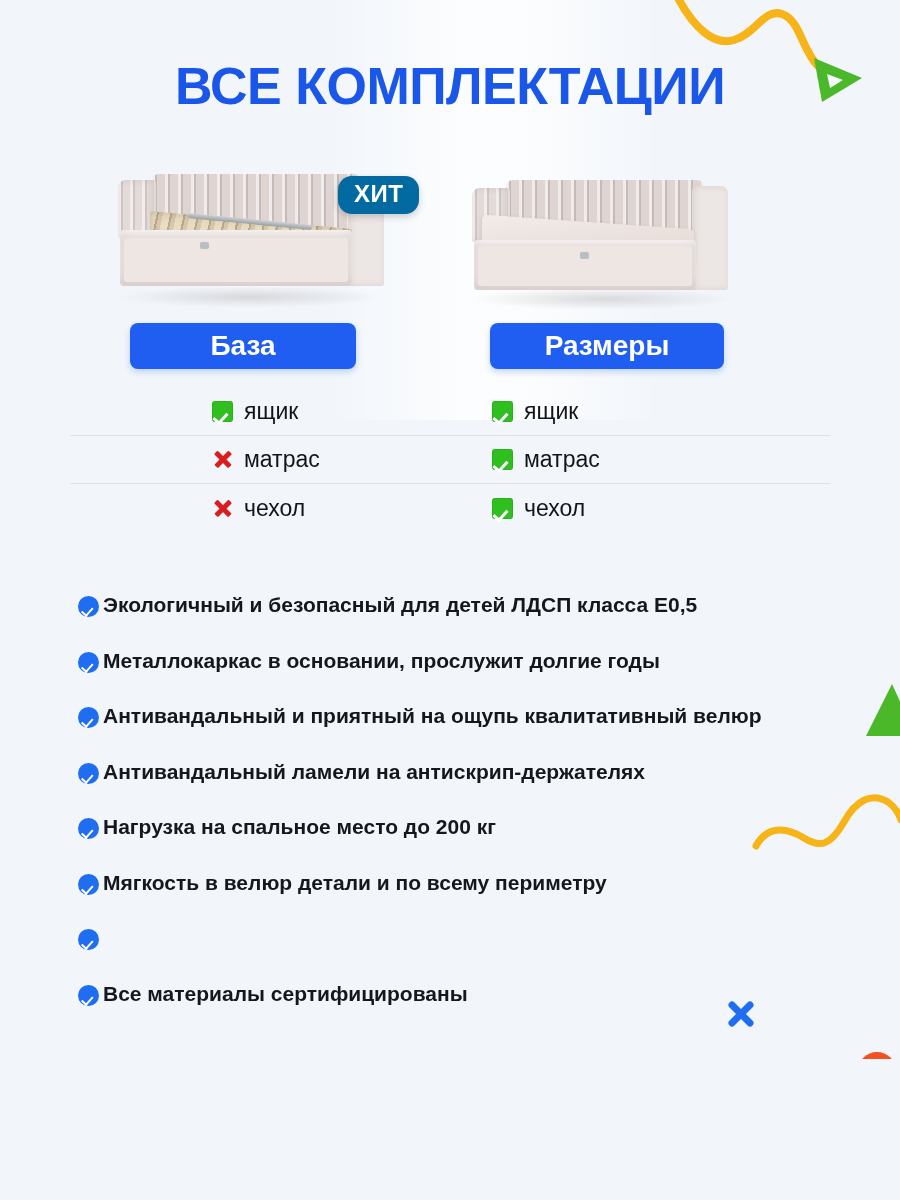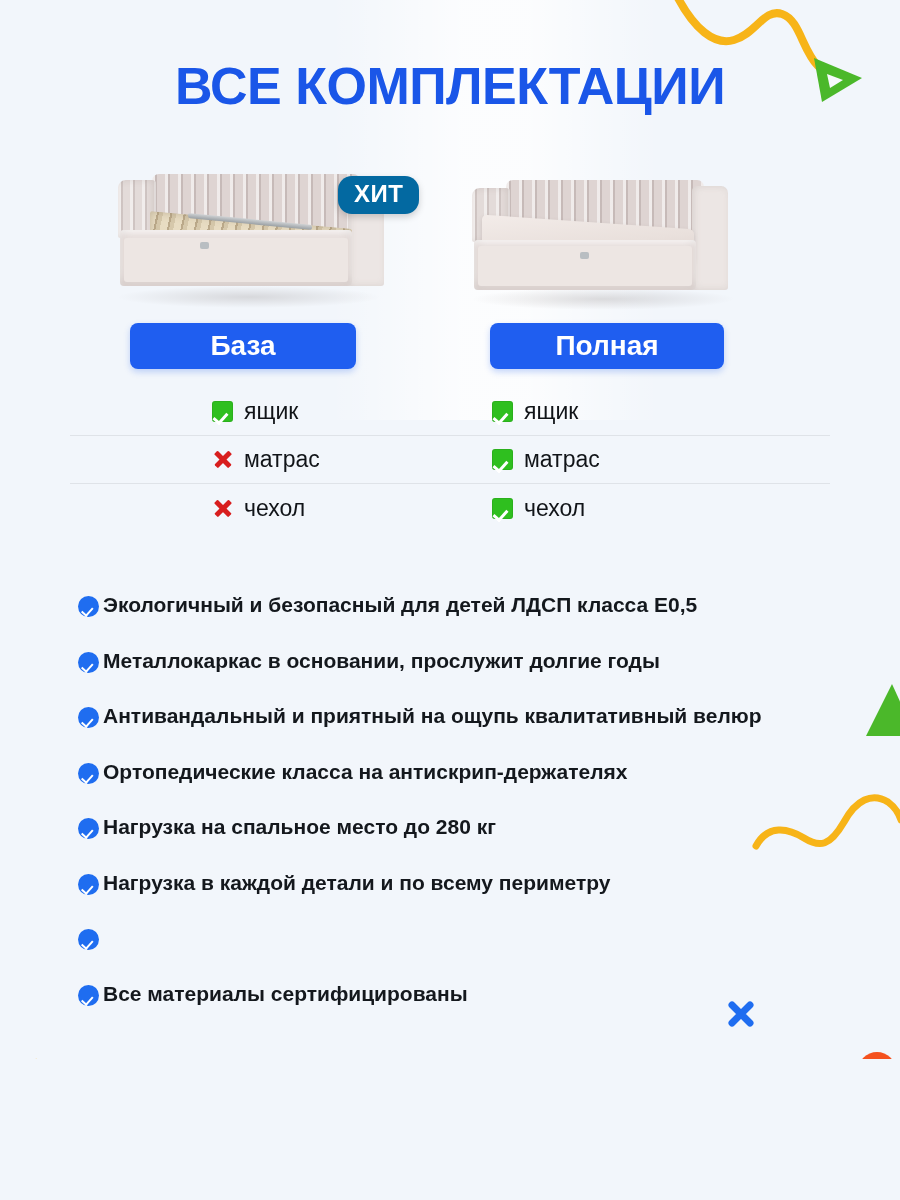--- a/index.html
+++ b/index.html
@@ -239,7 +239,7 @@
         <div class="bed bed-base-front" style="left:28px;top:78px;width:214px;height:40px;"></div>
         <div class="bed bed-knob" style="position:absolute;left:130px;top:84px;"></div>
       </div>
-      <div class="plan-btn">Полная</div>
+      <div class="plan-btn">Размеры</div>
     </div>
   </div>
 

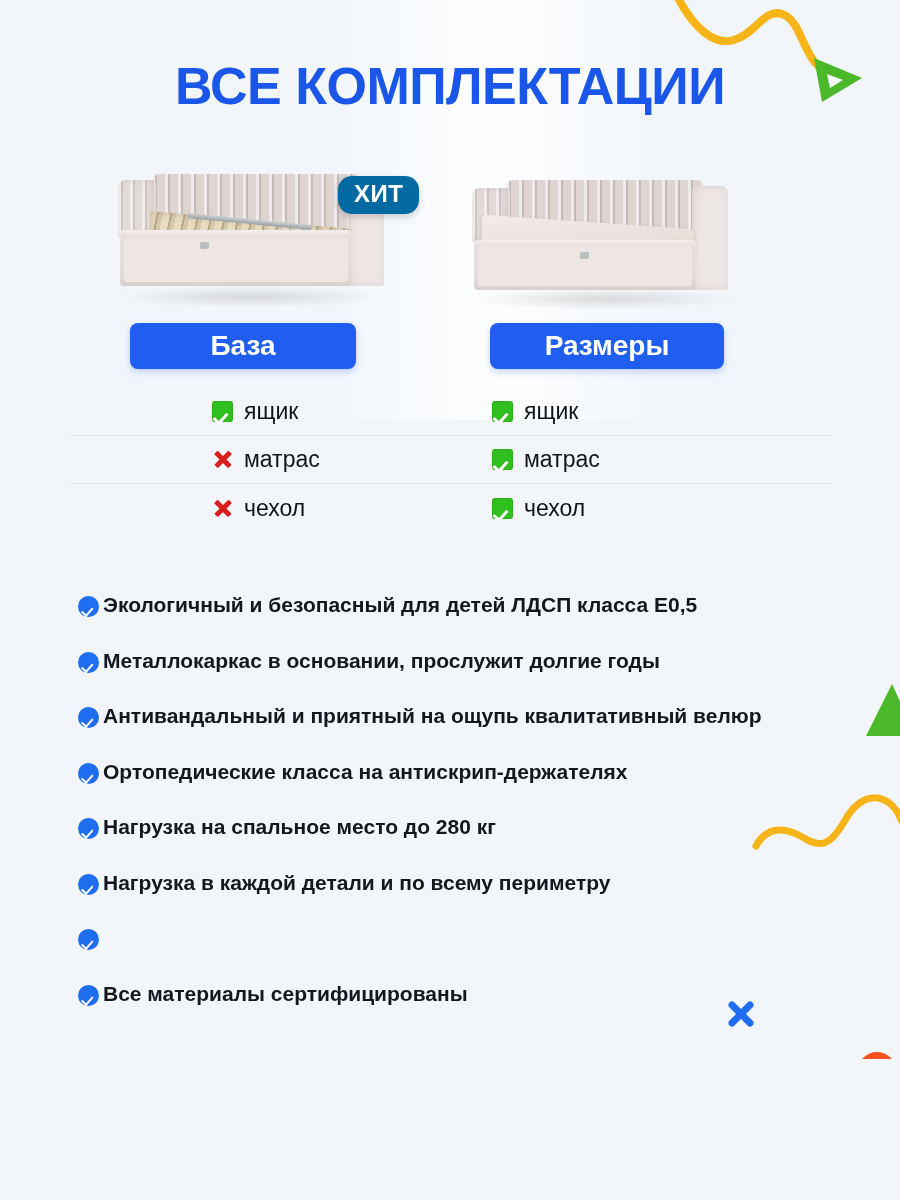--- a/index.html
+++ b/index.html
@@ -294,7 +294,7 @@
     </div>
     <div class="feat">
       <span class="feat-ico"></span>
-      <span class="feat-text bold">Ортопедические класса на антискрип-держателях</span>
+      <span class="feat-text bold">Антивандальный ламели на антискрип-держателях</span>
     </div>
     <div class="feat">
       <span class="feat-ico"></span>

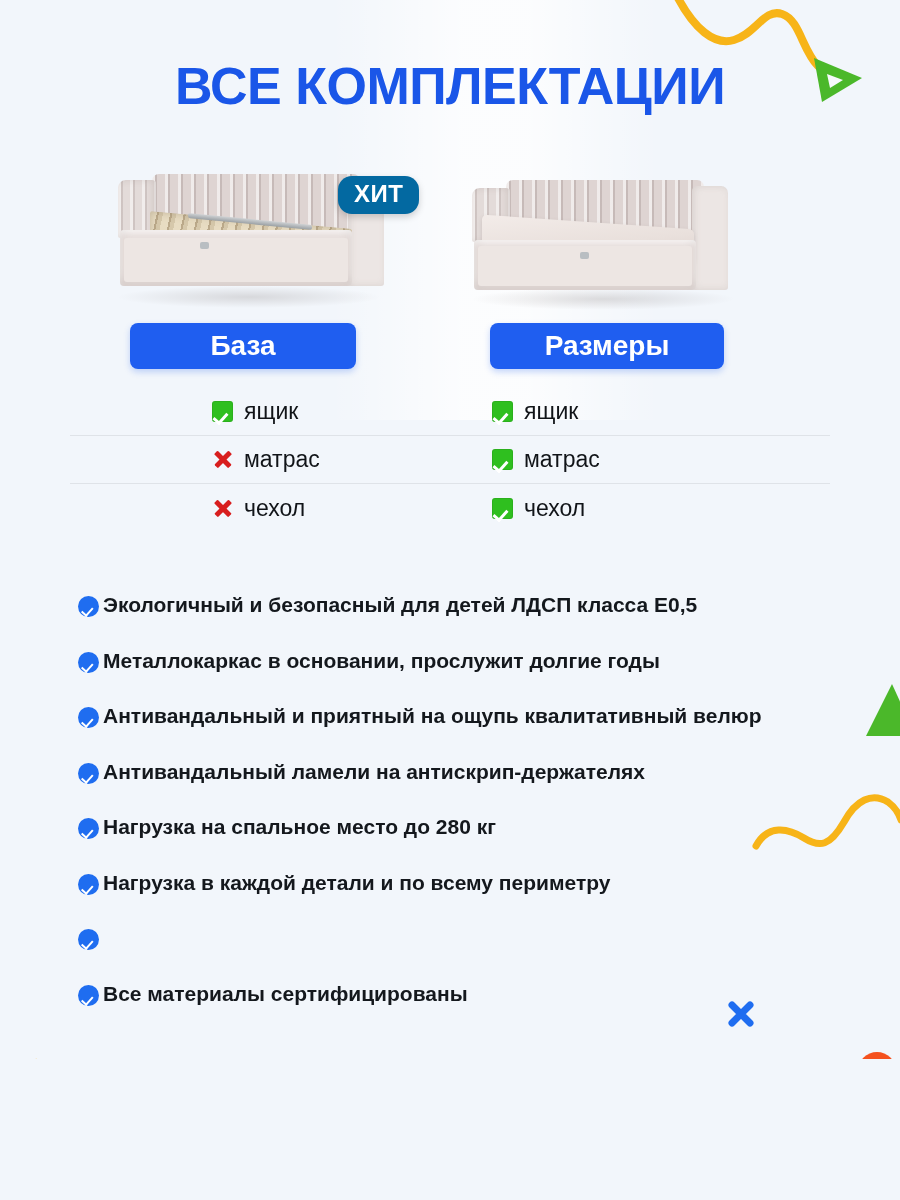--- a/index.html
+++ b/index.html
@@ -298,7 +298,7 @@
     </div>
     <div class="feat">
       <span class="feat-ico"></span>
-      <span class="feat-text bold">Нагрузка на спальное место до 280 кг</span>
+      <span class="feat-text bold">Нагрузка на спальное место до 200 кг</span>
     </div>
     <div class="feat">
       <span class="feat-ico"></span>

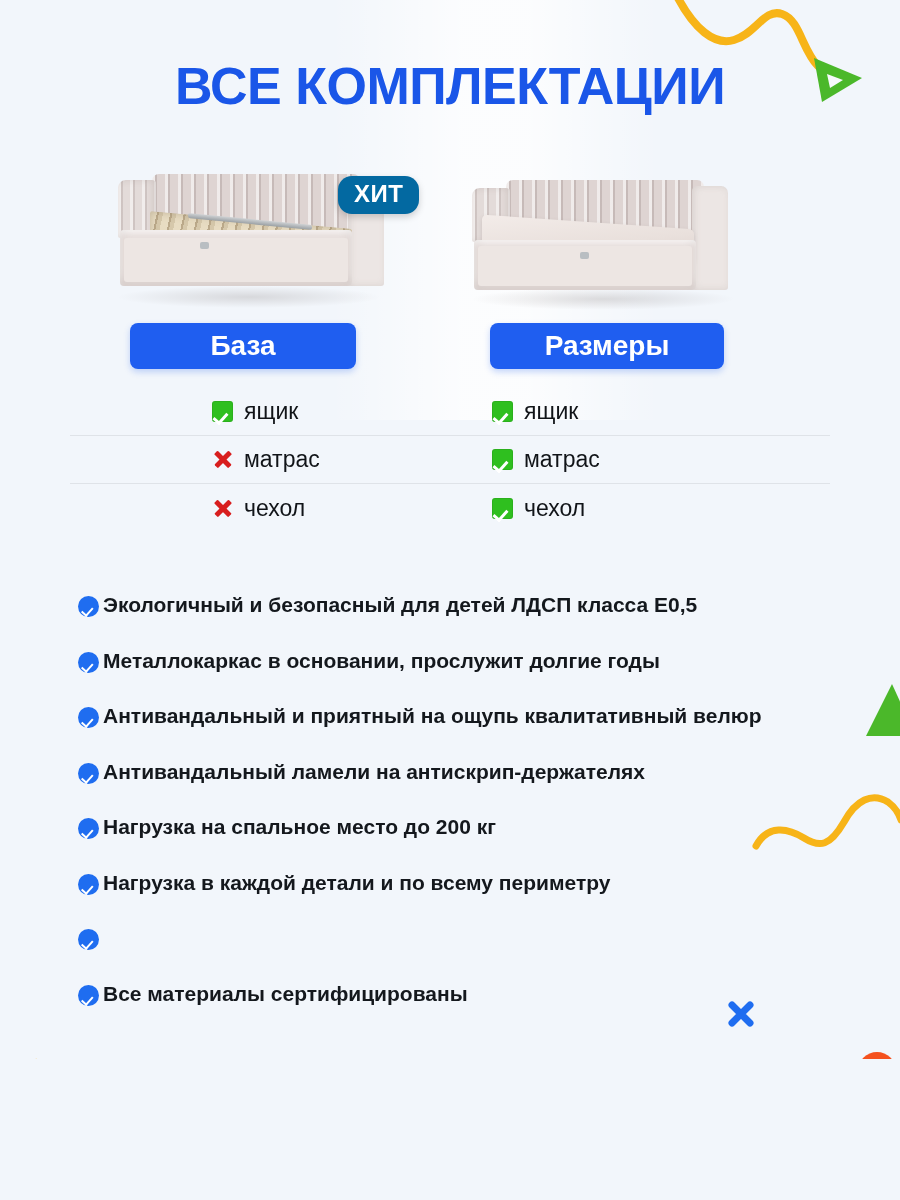--- a/index.html
+++ b/index.html
@@ -302,7 +302,7 @@
     </div>
     <div class="feat">
       <span class="feat-ico"></span>
-      <span class="feat-text bold">Нагрузка в каждой детали и по всему периметру</span>
+      <span class="feat-text bold">Мягкость в велюр детали и по всему периметру</span>
     </div>
     <div class="feat">
       <span class="feat-ico"></span>

